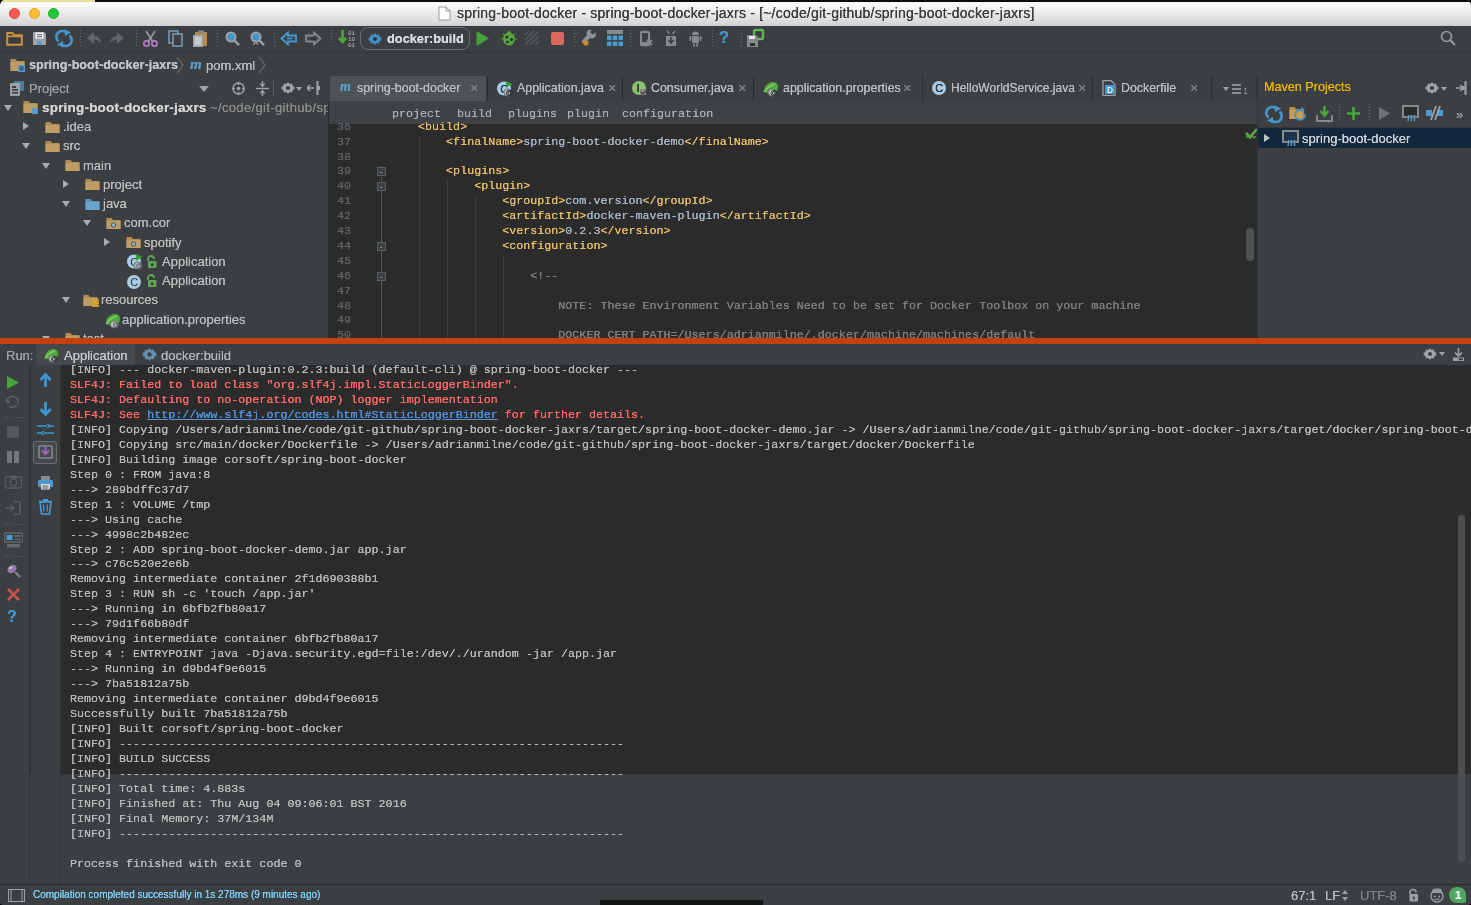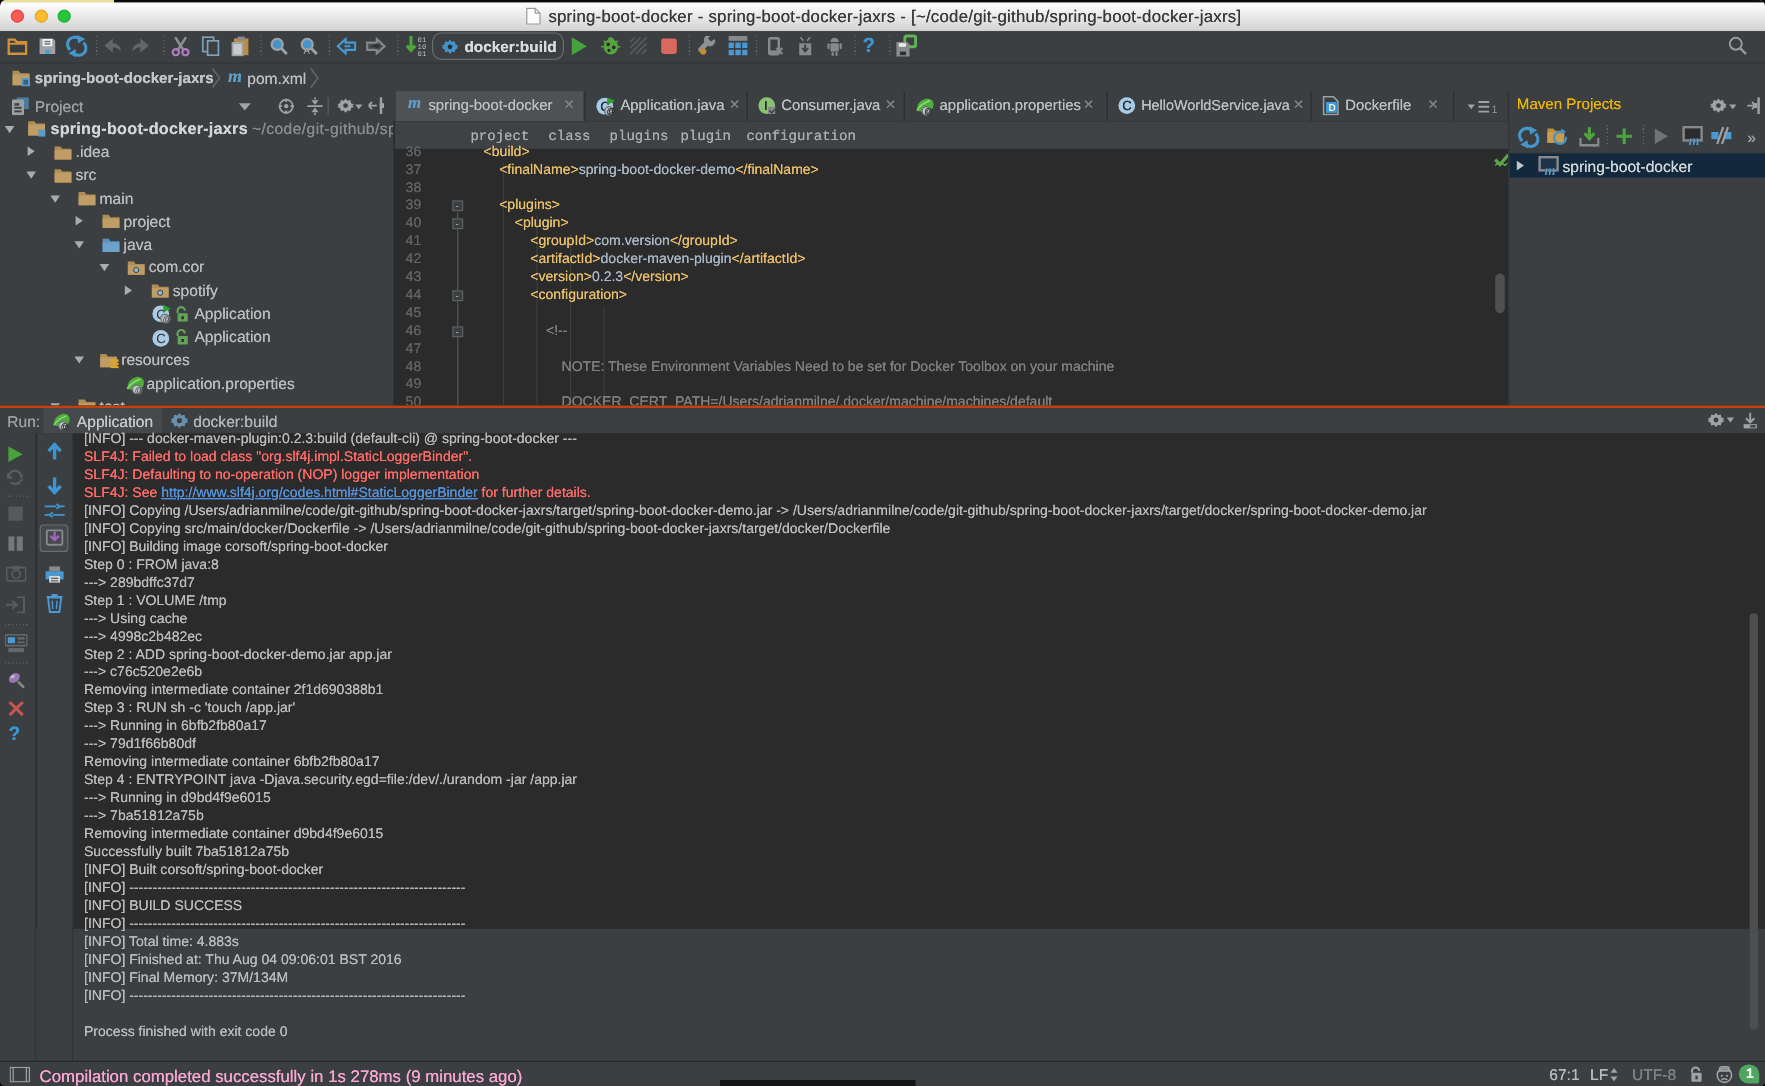--- a/index.html
+++ b/index.html
@@ -477,7 +477,7 @@
   <div id="editor">
     <div id="eband"></div>
     <div class="abs mono" style="top:6px;left:63px;font-size:11.7px;color:#a9aeb2">project</div>
-    <div class="abs mono" style="top:6px;left:128px;font-size:11.7px;color:#a9aeb2">class</div>
+    <div class="abs mono" style="top:6px;left:128px;font-size:11.7px;color:#a9aeb2">build</div>
     <div class="abs mono" style="top:6px;left:179px;font-size:11.7px;color:#a9aeb2">plugins</div>
     <div class="abs mono" style="top:6px;left:238px;font-size:11.7px;color:#a9aeb2">plugin</div>
     <div class="abs mono" style="top:6px;left:293px;font-size:11.7px;color:#a9aeb2">configuration</div>

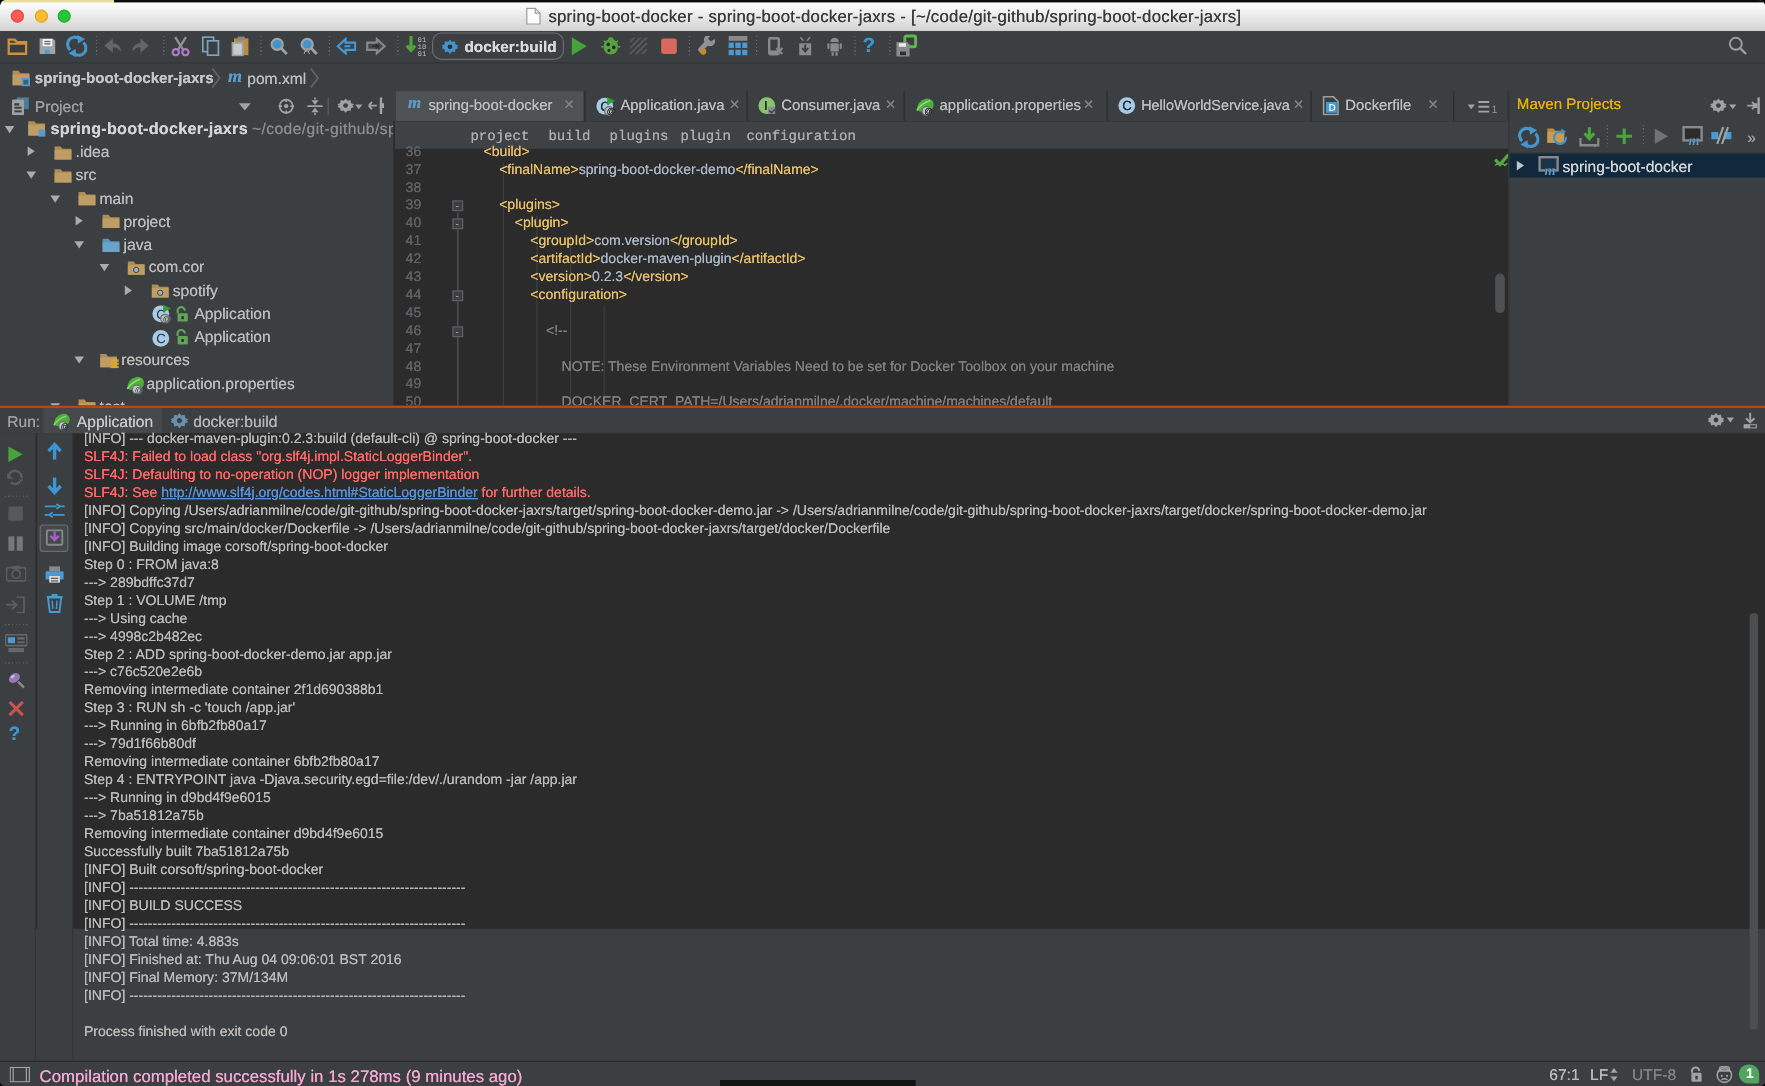--- a/index.html
+++ b/index.html
@@ -28,7 +28,7 @@
 .arrow-e{position:absolute;width:0;height:0;border-left:4.5px solid transparent;border-right:4.5px solid transparent;border-top:6px solid #a9adb0}
 .arrow-c{position:absolute;width:0;height:0;border-top:4.5px solid transparent;border-bottom:4.5px solid transparent;border-left:6px solid #a9adb0}
 .ic{position:absolute}
-pre{font-family:Liberation Sans, sans-serif;text-shadow:0 0 0.45px currentColor}
+pre{font-family:Liberation Mono, monospace;text-shadow:0 0 0.45px currentColor}
 .red{color:#ff6b68}
 .lnk{color:#5693de;text-decoration:underline}
 .txt{color:#a9b7c6}

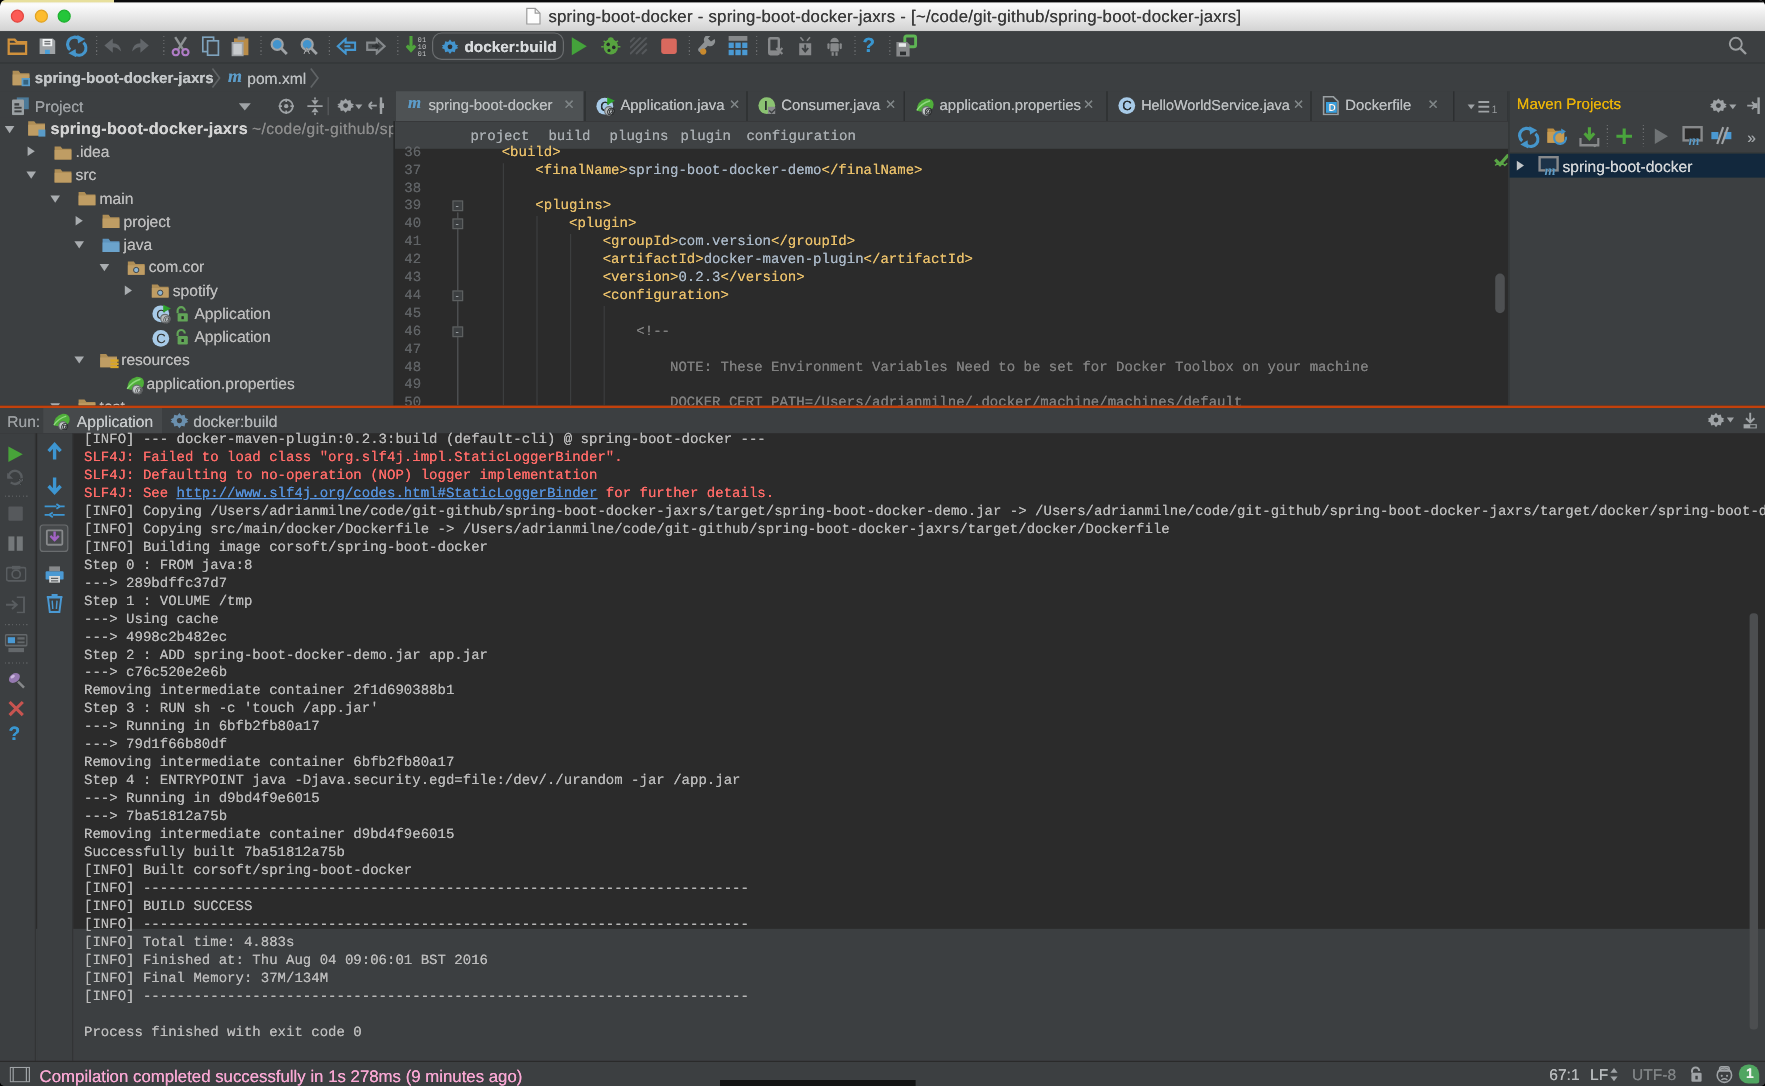--- a/index.html
+++ b/index.html
@@ -18,7 +18,7 @@
 #editor{position:absolute;left:328px;top:101px;width:929px;height:237px;background:#2b2b2b;overflow:hidden;border-left:1px solid #282b2c}
 #eband{position:absolute;left:0;top:0;width:929px;height:23px;background:#3f4244}
 #mavenpanel{position:absolute;left:1257px;top:76px;width:214px;height:262px;background:#3c3f41;border-left:1px solid #323537}
-#runpanel{position:absolute;left:0;top:338px;width:1471px;height:436px;background:#2b2b2b;border-top:2px solid #c2410c}
+#runpanel{position:absolute;left:0;top:338px;width:1471px;height:436px;background:#2b2b2b;border-top:6px solid #c2410c}
 #runhdr{position:absolute;left:0;top:0;width:1471px;height:21px;background:#3c3f41}
 #strip1{position:absolute;left:0;top:21px;width:30px;height:525px;background:#3c3f41;border-right:1px solid #323435}
 #strip2{position:absolute;left:31px;top:21px;width:30px;height:525px;background:#3c3f41;border-right:1px solid #323435}

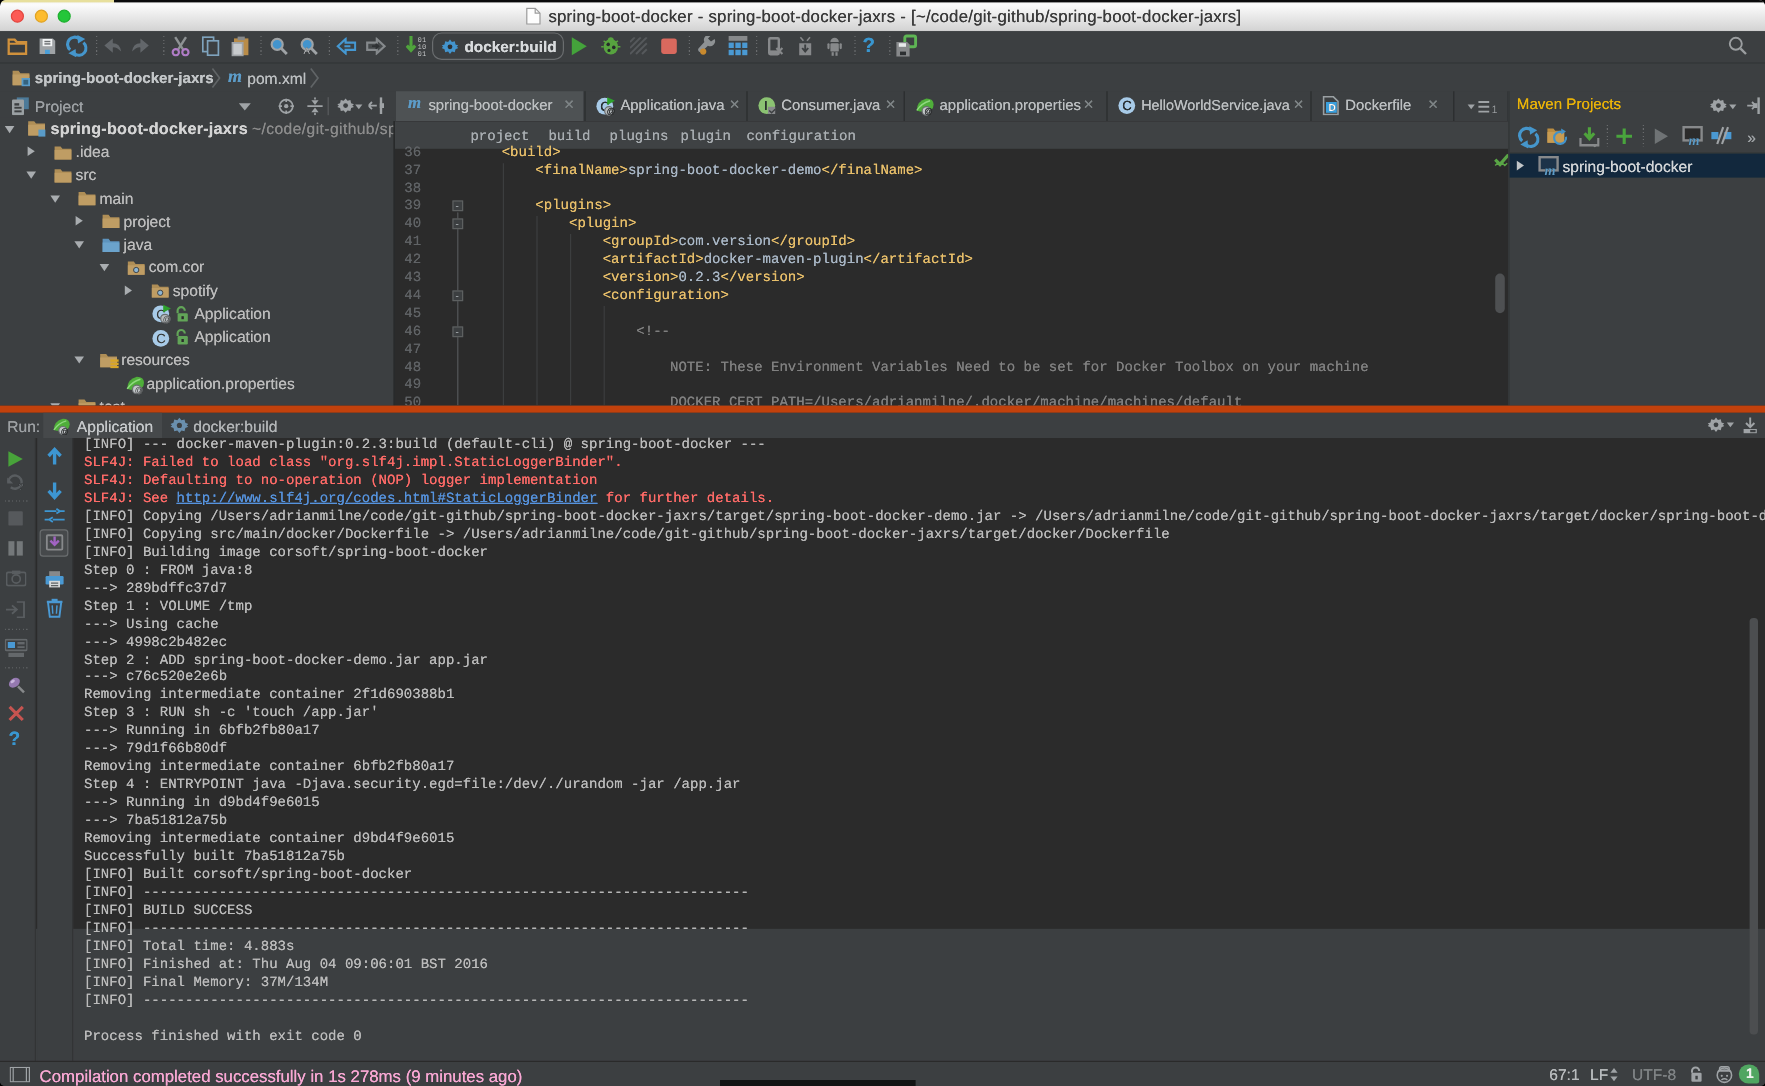--- a/index.html
+++ b/index.html
@@ -741,7 +741,7 @@
         <line x1="3" y1="0.5" x2="3" y2="12.5" stroke="#9fa3a6" stroke-width="1"></line>
         <line x1="14" y1="0.5" x2="14" y2="12.5" stroke="#9fa3a6" stroke-width="1"></line>
       </svg>
-    <div class="abs" style="left:33px;top:4px;font-size:14px;color:#f9a8d4">Compilation completed successfully in 1s 278ms (9 minutes ago)</div>
+    <div class="abs" style="left:33px;top:4px;font-size:10px;color:#7dd3fc">Compilation completed successfully in 1s 278ms (9 minutes ago)</div>
     <div class="abs" style="left:1291px;top:3px;font-size:13px;color:#b8bbbd">67:1</div>
     <div class="abs" style="left:1325px;top:3px;font-size:13px;color:#b8bbbd">LF</div>
     <svg class="ic" style="left:1341px;top:5px" width="8" height="11" viewBox="0 0 8 11">

